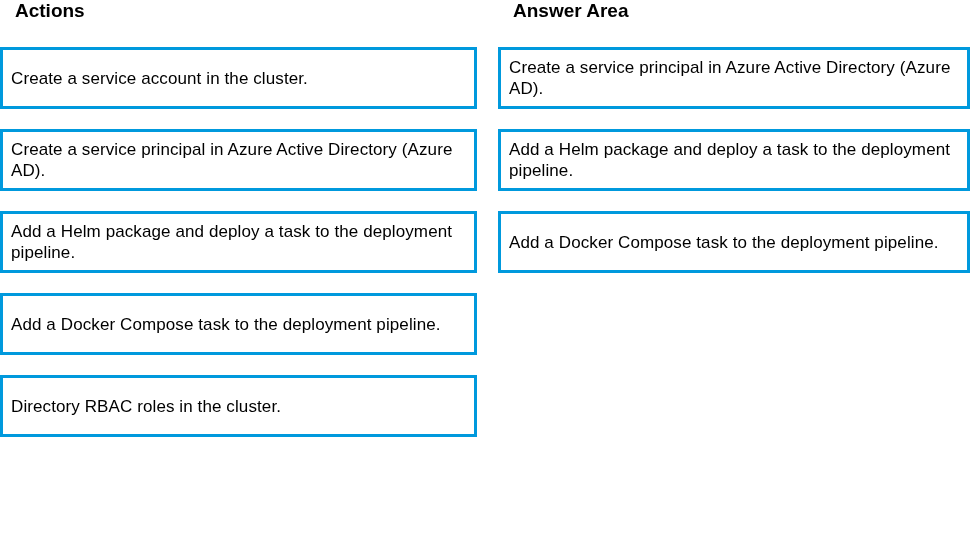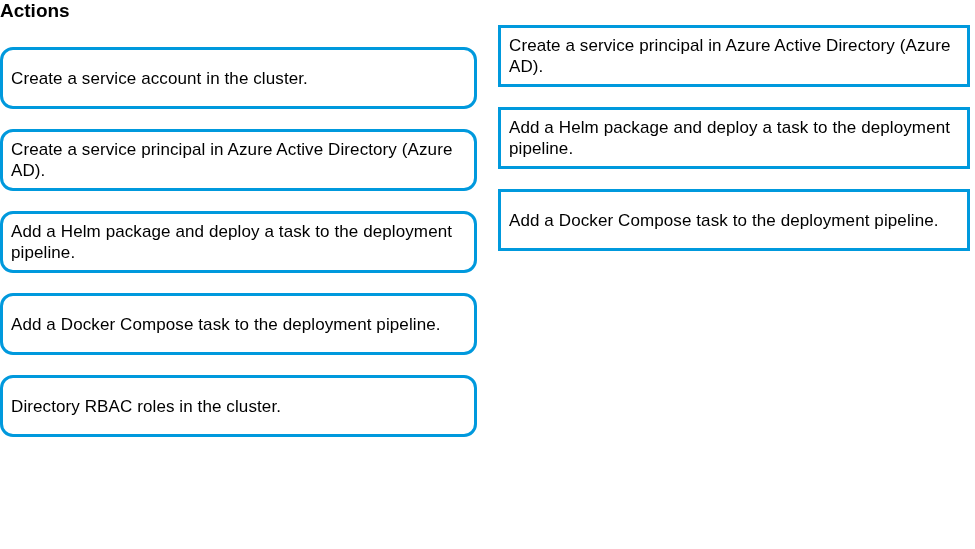--- a/index.html
+++ b/index.html
@@ -36,7 +36,7 @@
     font-size: 19px;
     font-weight: bold;
     line-height: 22px;
-    padding-left: 0;
+    padding-left: 15px;
     margin-top: 0px;
     white-space: nowrap;
   }

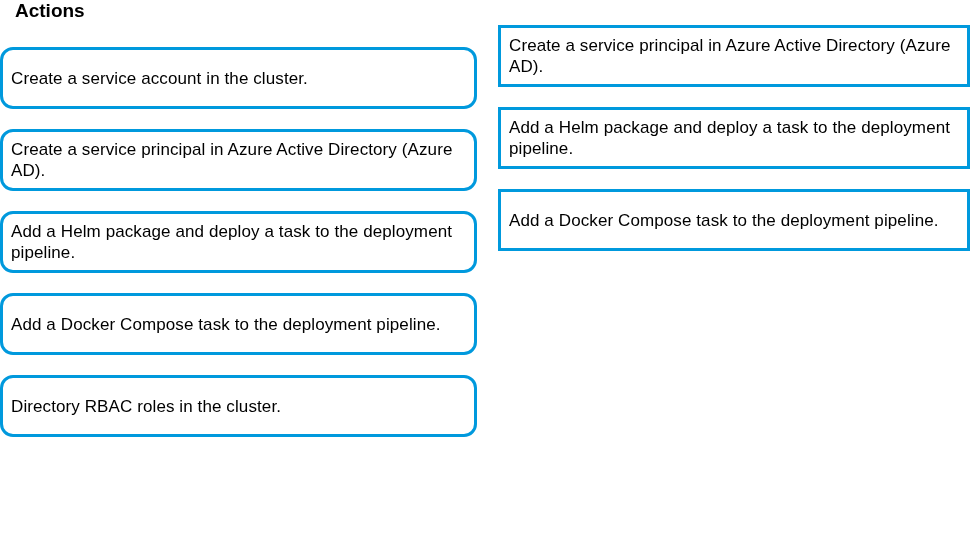--- a/index.html
+++ b/index.html
@@ -94,6 +94,7 @@
   </div>
 
   <div class="column col-answer">
+    <div class="col-heading">Answer Area</div>
     <div class="tiles">
       <div class="tile">
         <span class="tile-text">Create a service principal in Azure Active Directory (Azure AD).</span>

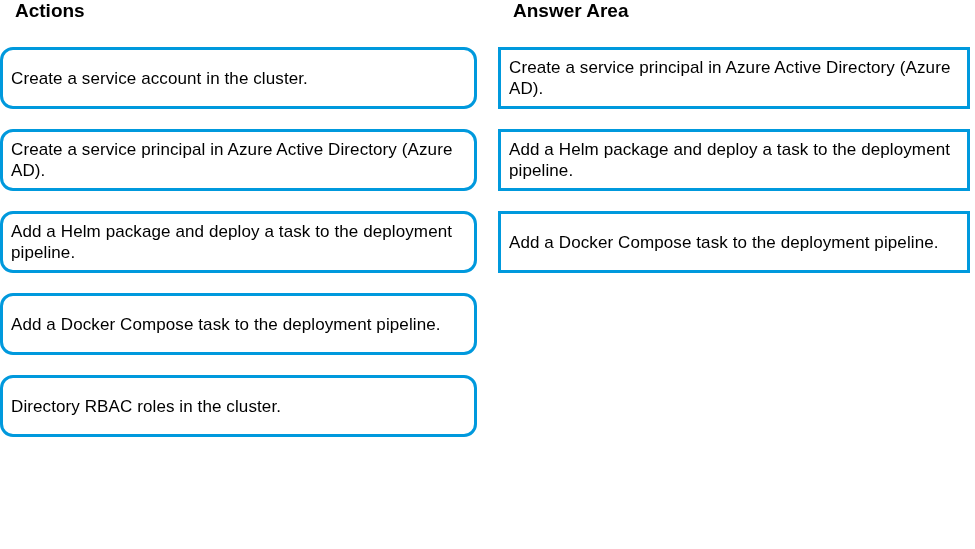--- a/index.html
+++ b/index.html
@@ -56,7 +56,6 @@
   }
   .col-actions .tile {
     width: 477px;
-    border-radius: 13px;
   }
   .col-answer .tile {
     width: 472px;

